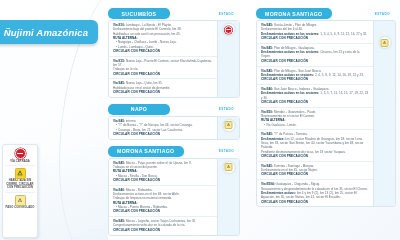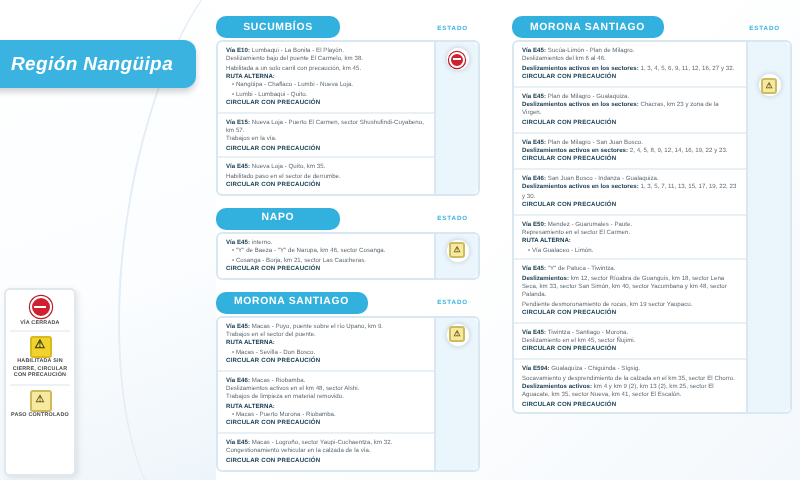--- a/index.html
+++ b/index.html
@@ -161,7 +161,7 @@
   <div class="bg-curve"></div>
 
   <div class="title-badge">
-    <span>Región Nangüipa</span>
+    <span>Ñujimi Amazónica</span>
   </div>
 
   <div class="legend" id="legend">

